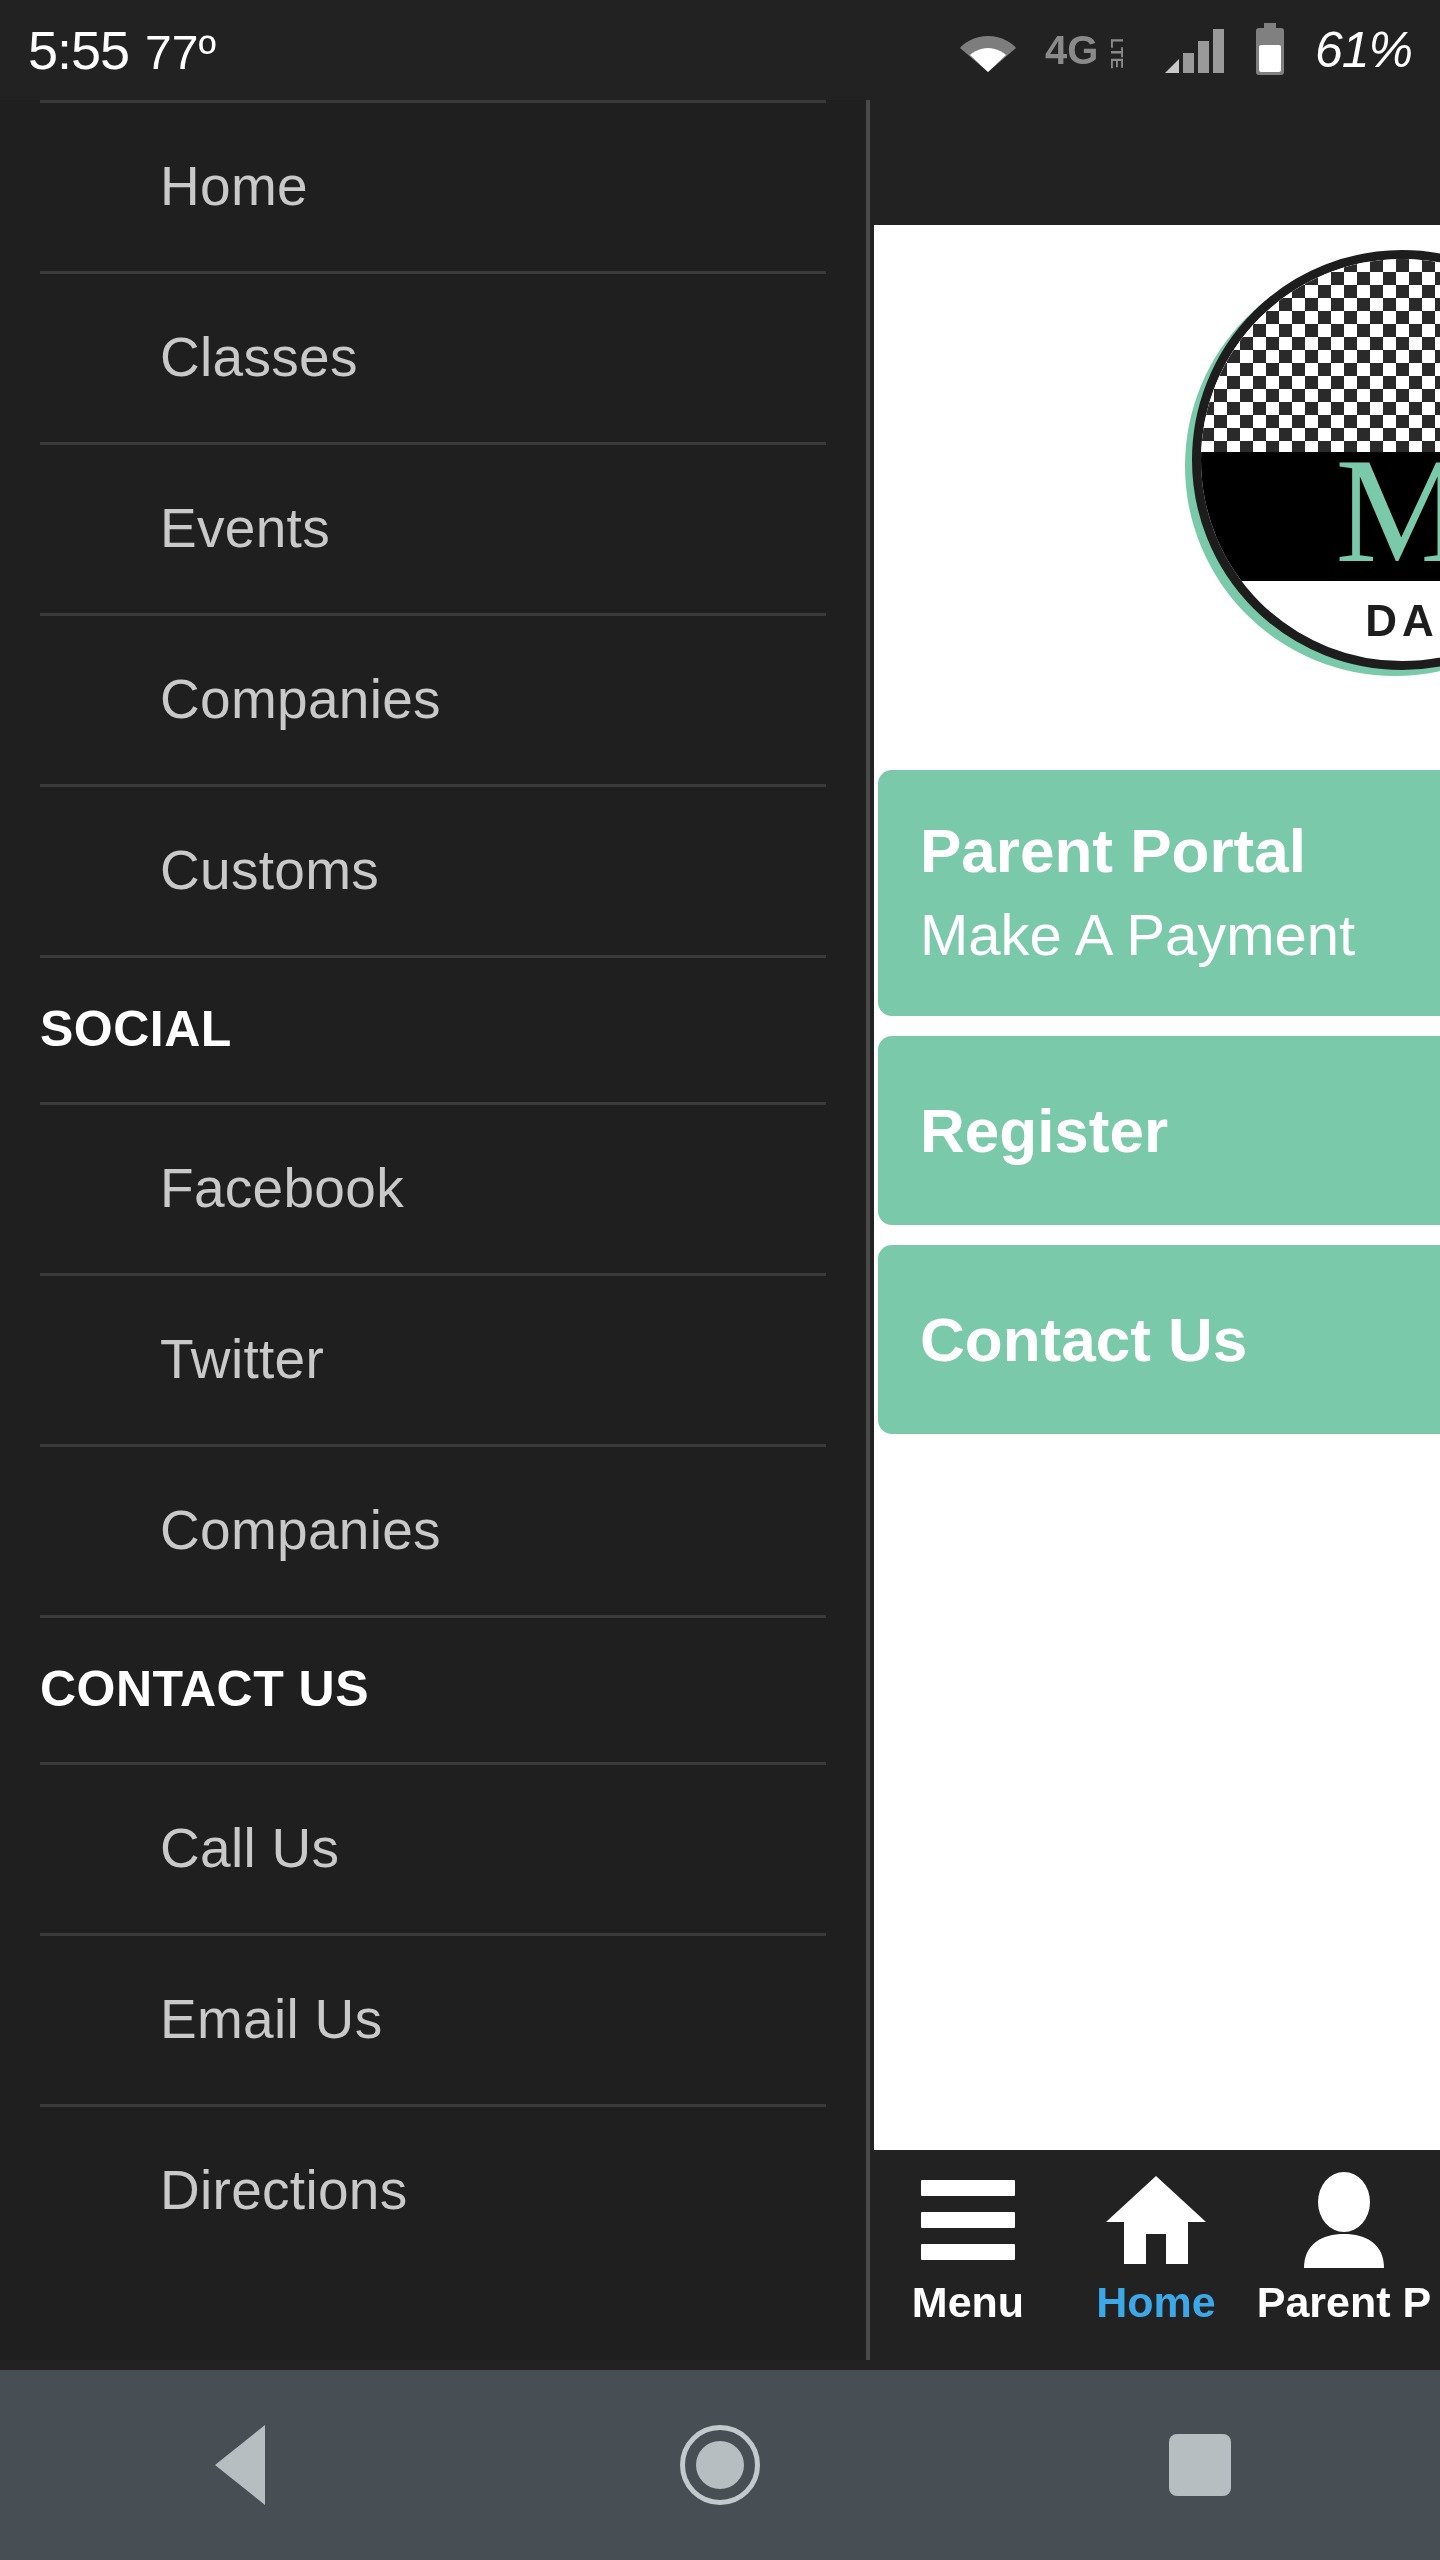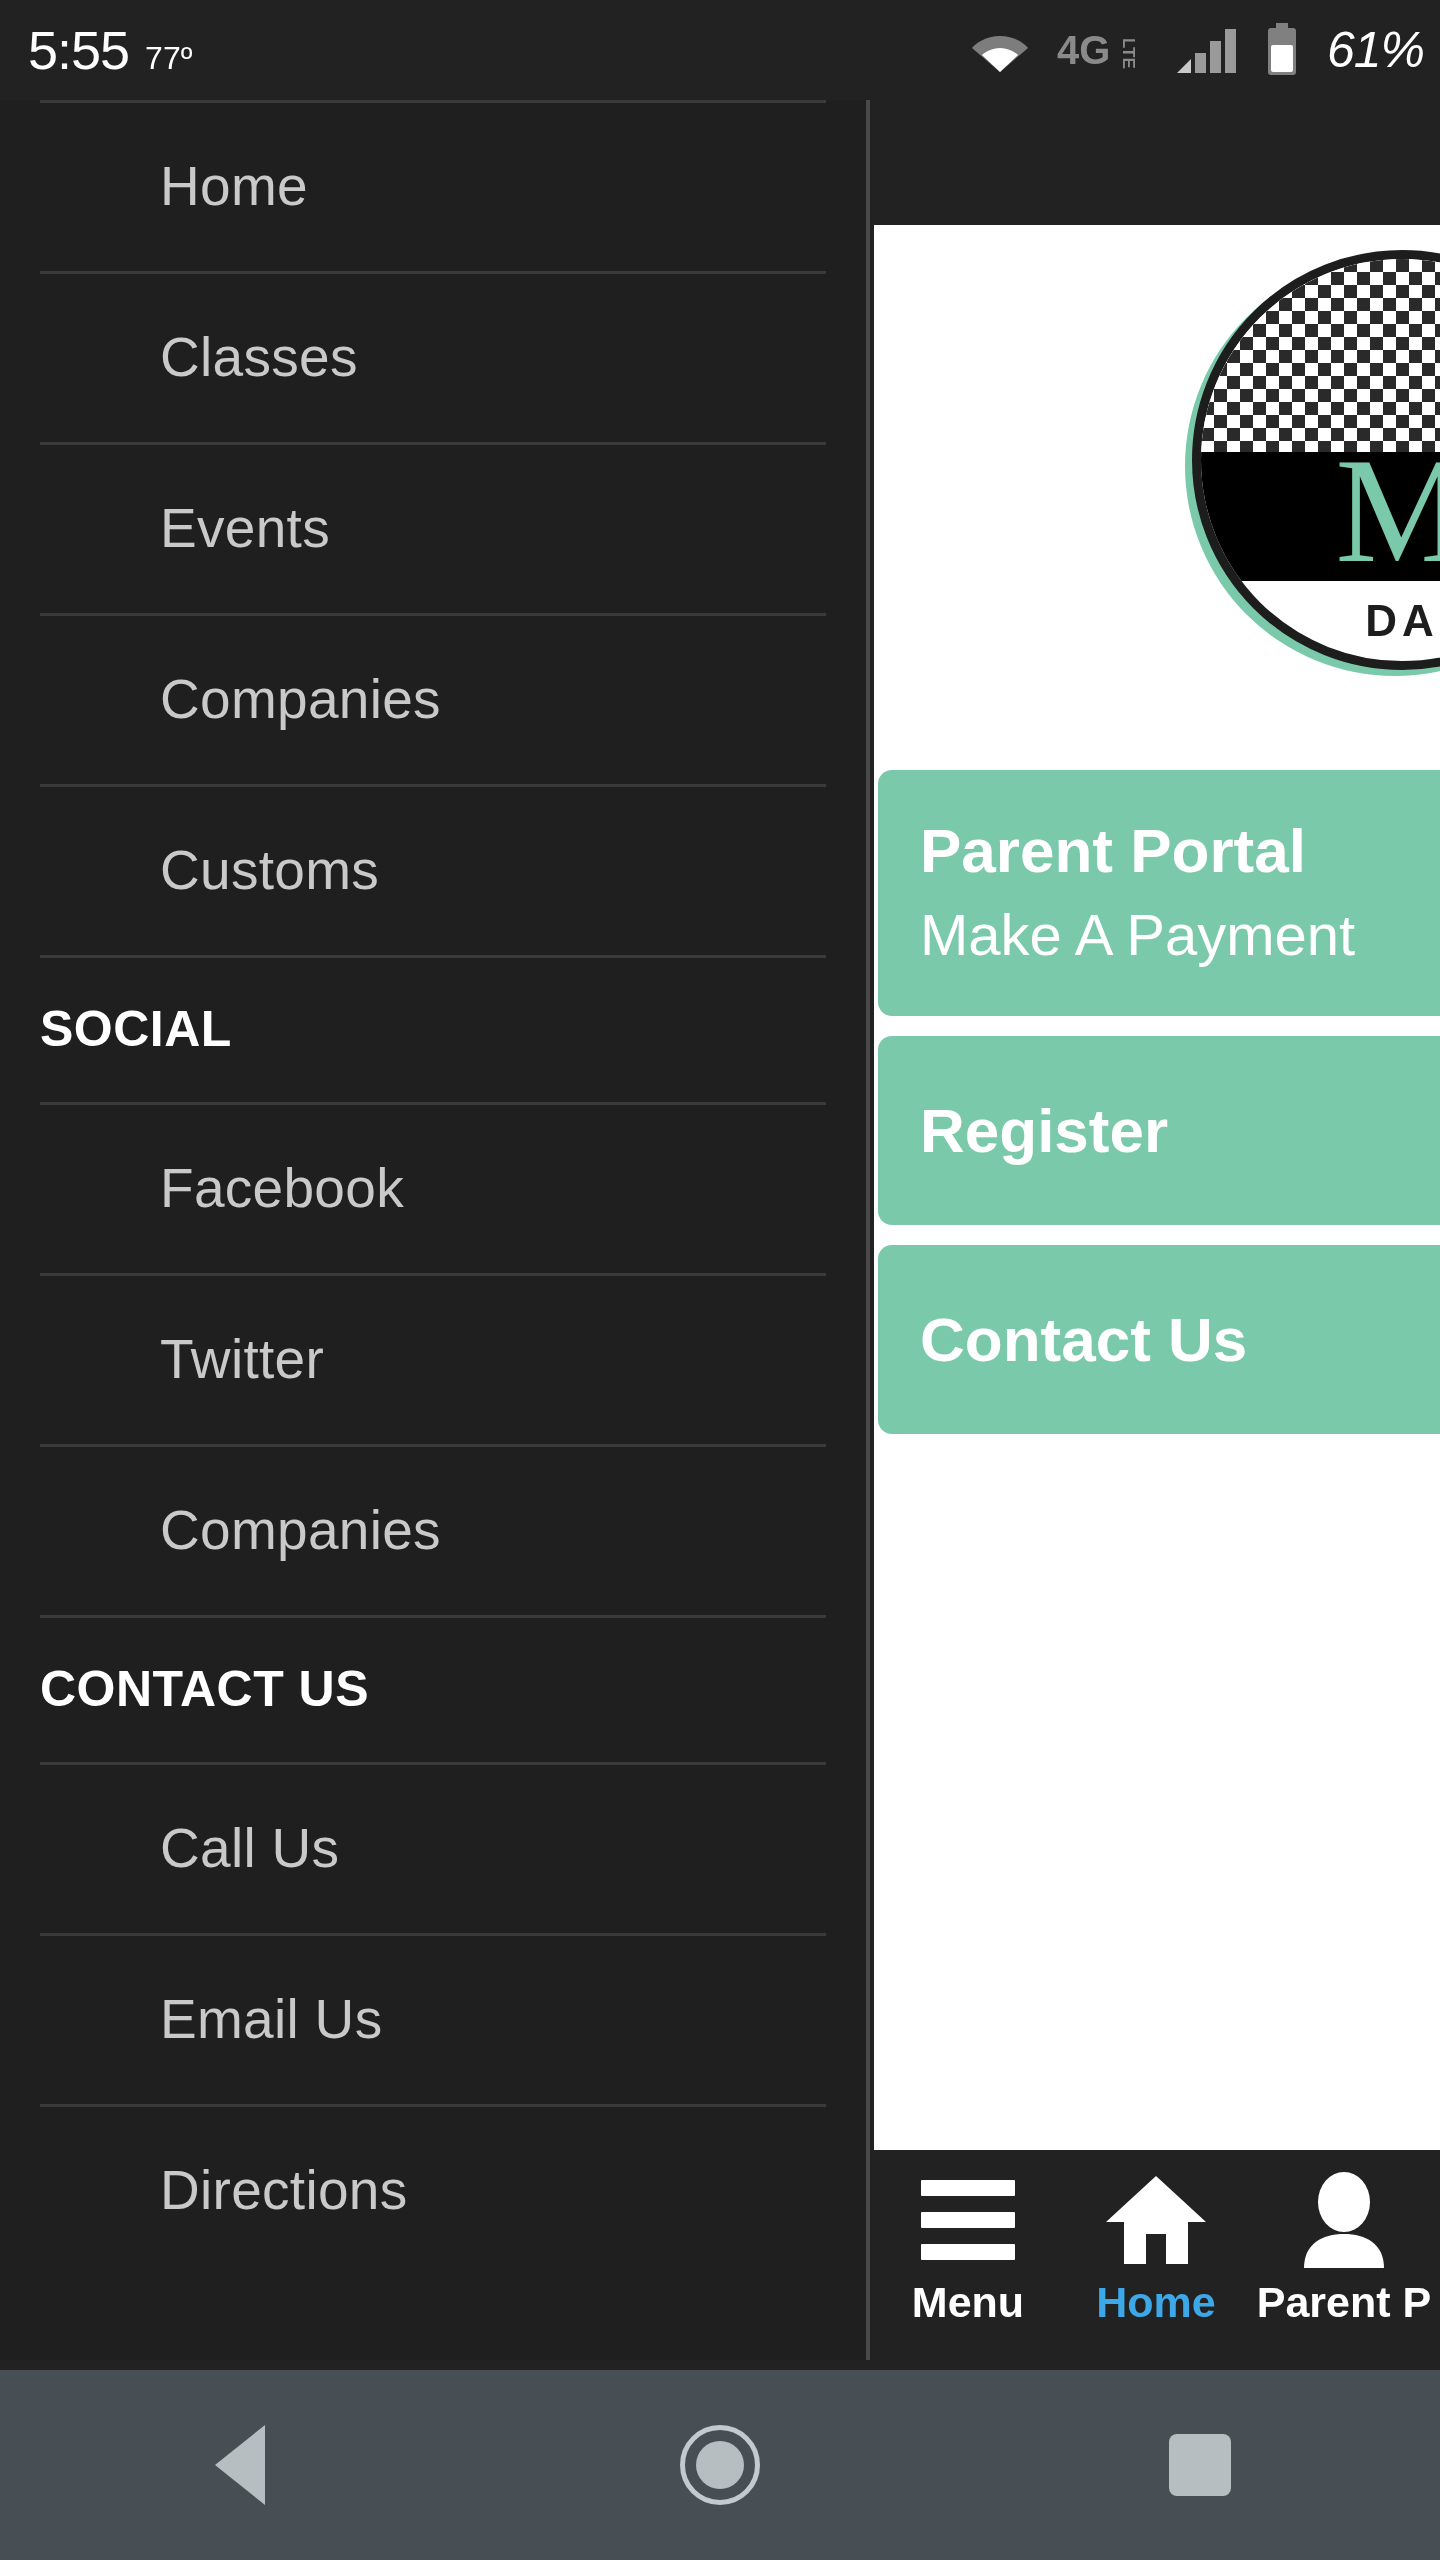--- a/index.html
+++ b/index.html
@@ -19,7 +19,7 @@
   }
   .sb-left { display:flex; align-items:baseline; padding-left:28px; gap:16px; }
   .sb-clock { font-size:54px; font-weight:400; letter-spacing:-1px; }
-  .sb-temp  { font-size:32px; font-weight:400; }
+  .sb-temp  { font-size:48px; font-weight:400; }
   .sb-right { margin-left:auto; display:flex; align-items:center; gap:28px; padding-right:16px; }
   .sb-batt-text { font-size:50px; font-weight:400; letter-spacing:-1px;font-style:italic; }
   .icon-svg { display:block; }

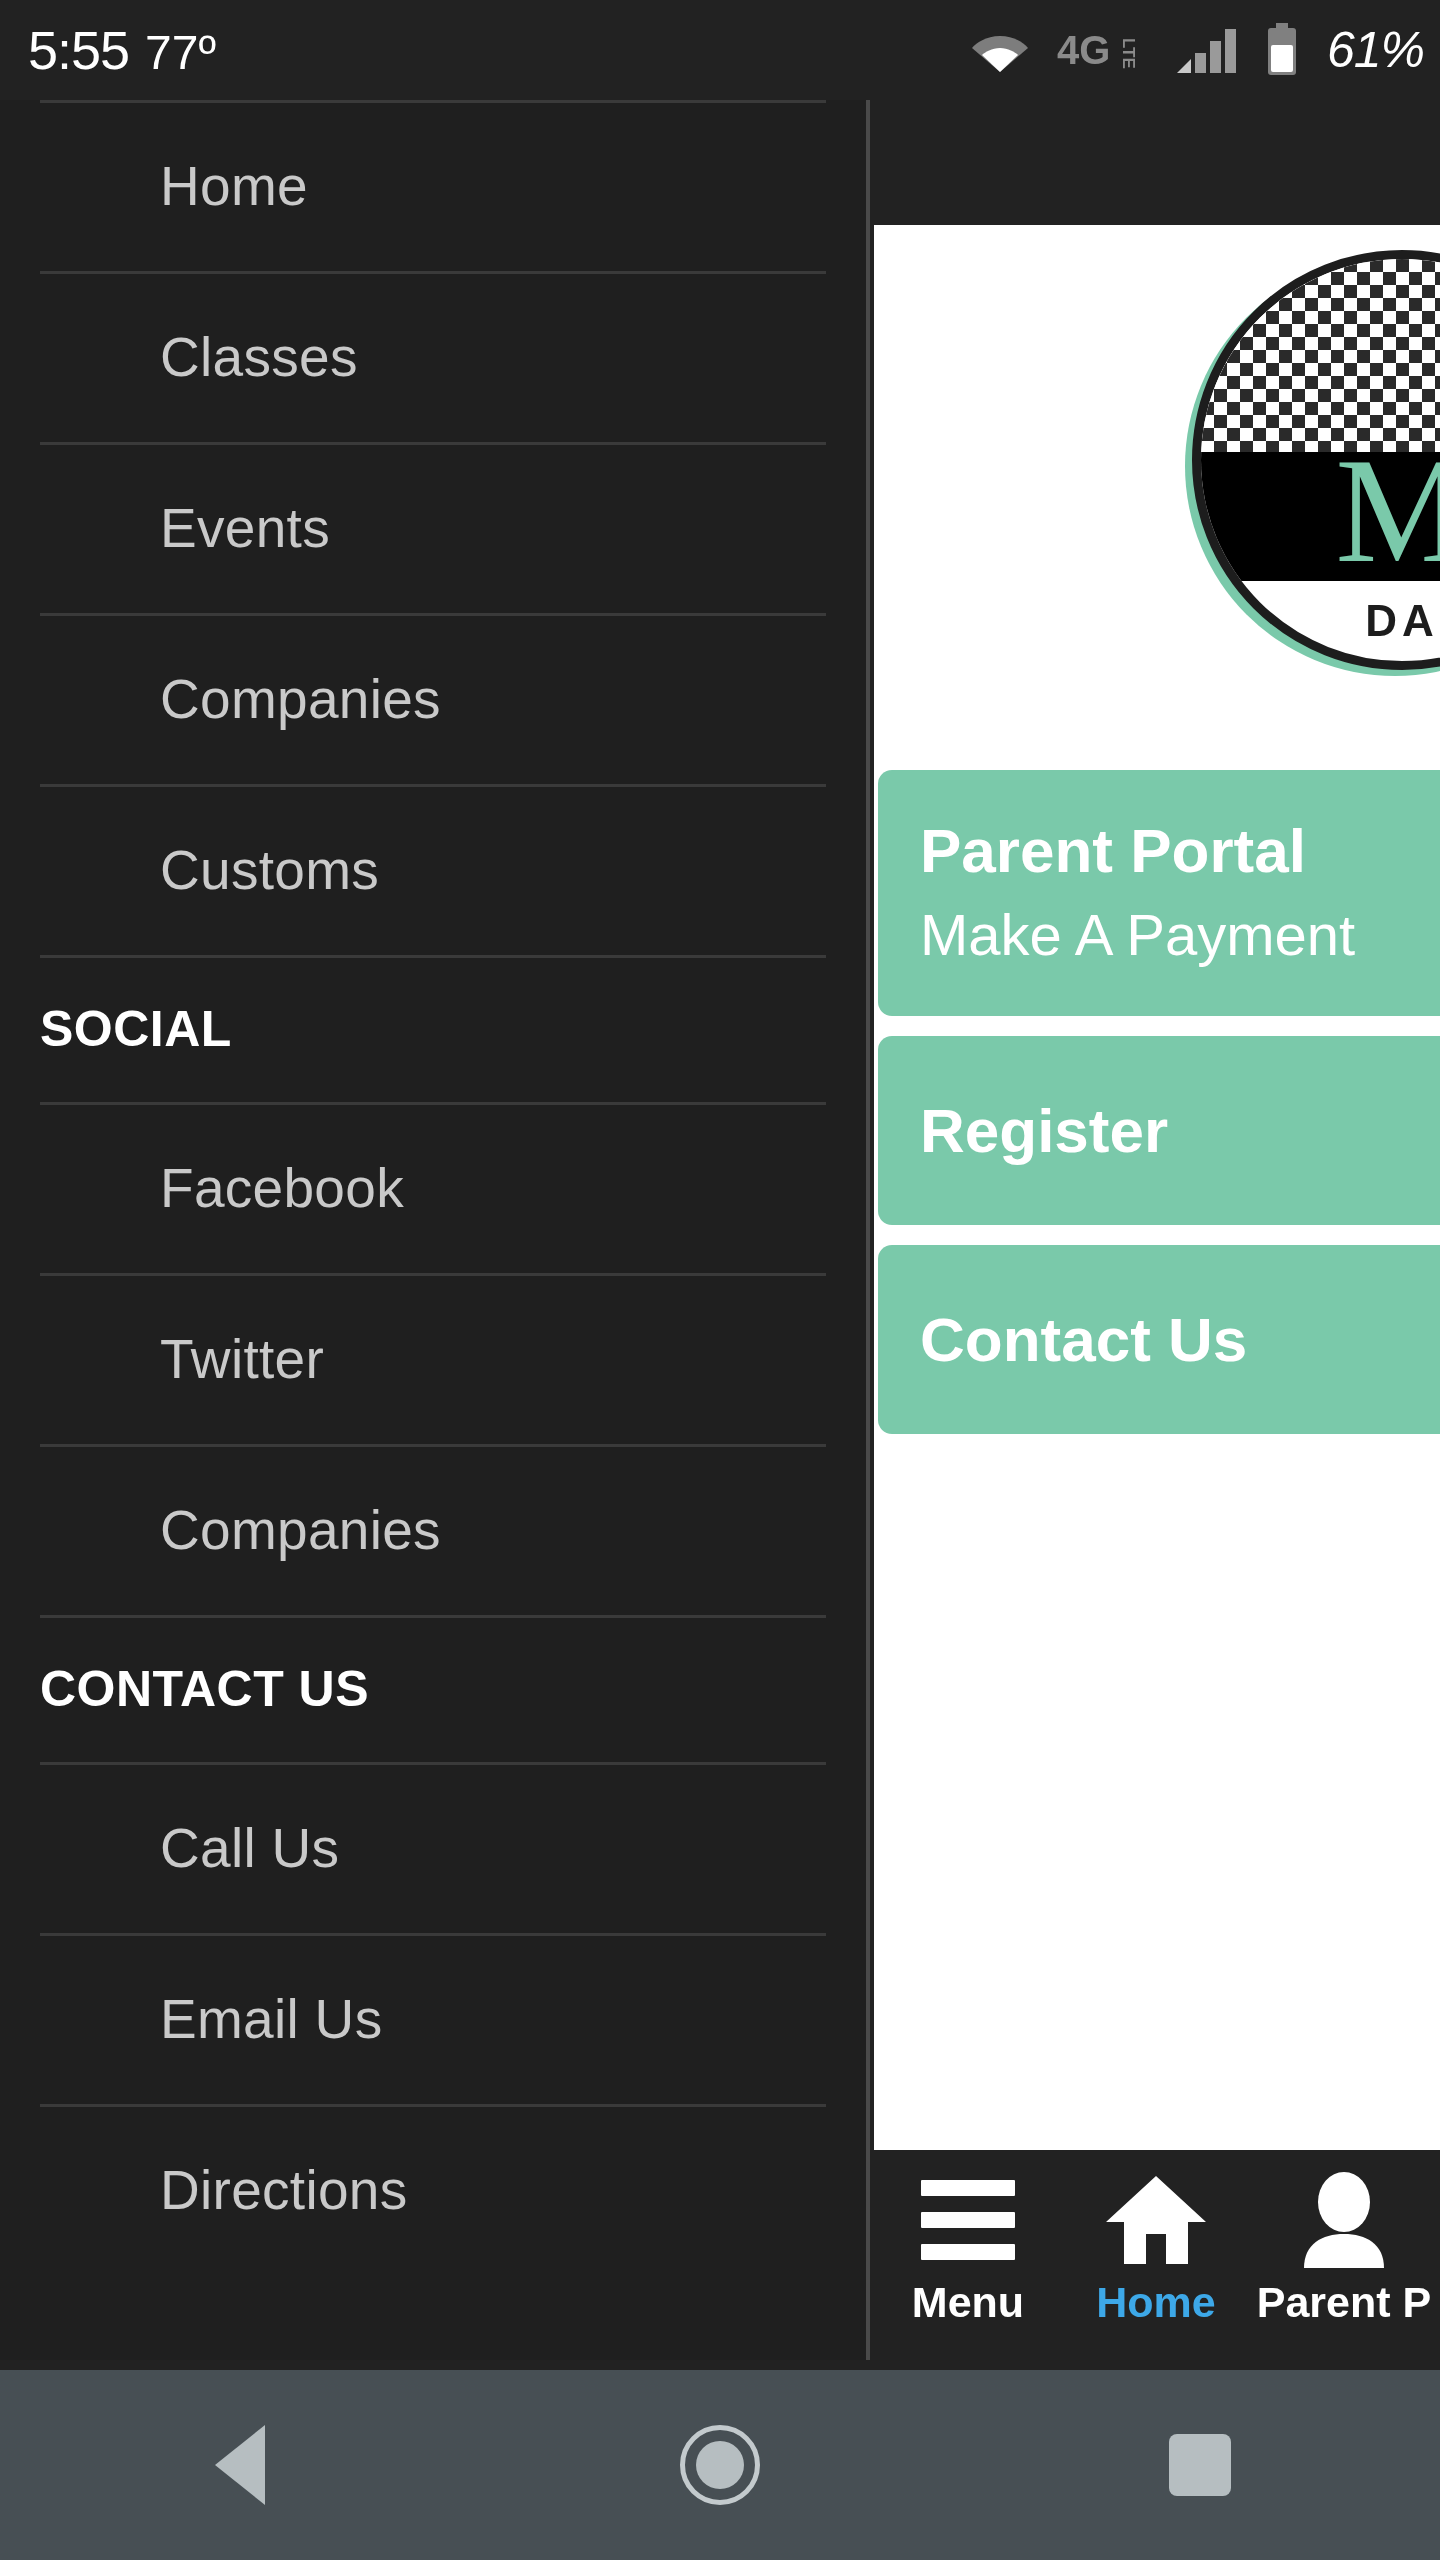--- a/index.html
+++ b/index.html
@@ -20,7 +20,7 @@
   .sb-left { display:flex; align-items:baseline; padding-left:28px; gap:16px; }
   .sb-clock { font-size:54px; font-weight:400; letter-spacing:-1px; }
   .sb-temp  { font-size:48px; font-weight:400; }
-  .sb-right { margin-left:auto; display:flex; align-items:center; gap:28px; padding-right:16px; }
+  .sb-right { margin-left:auto; display:flex; align-items:center; gap:28px; padding-right:28px; }
   .sb-batt-text { font-size:50px; font-weight:400; letter-spacing:-1px;font-style:italic; }
   .icon-svg { display:block; }
 

